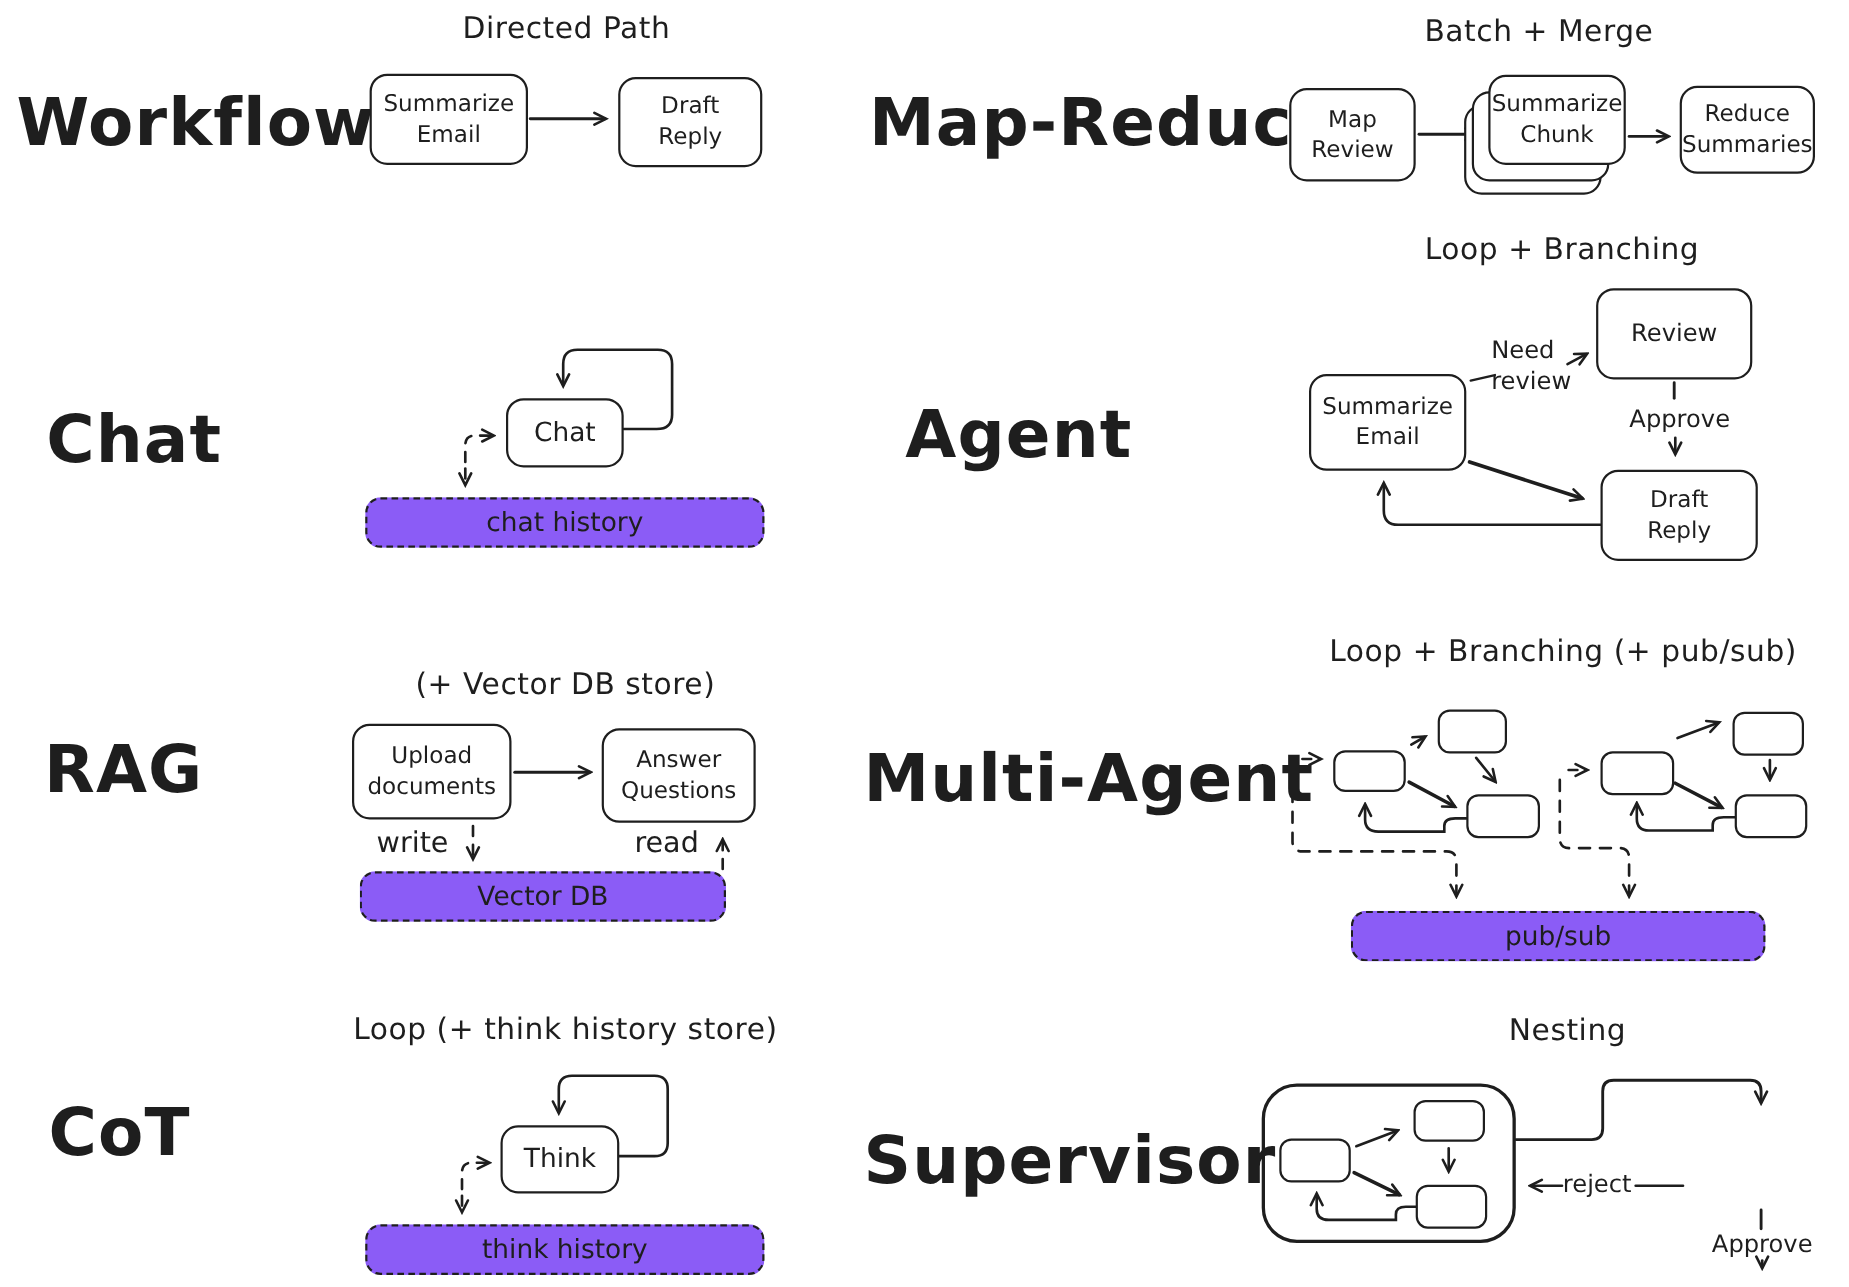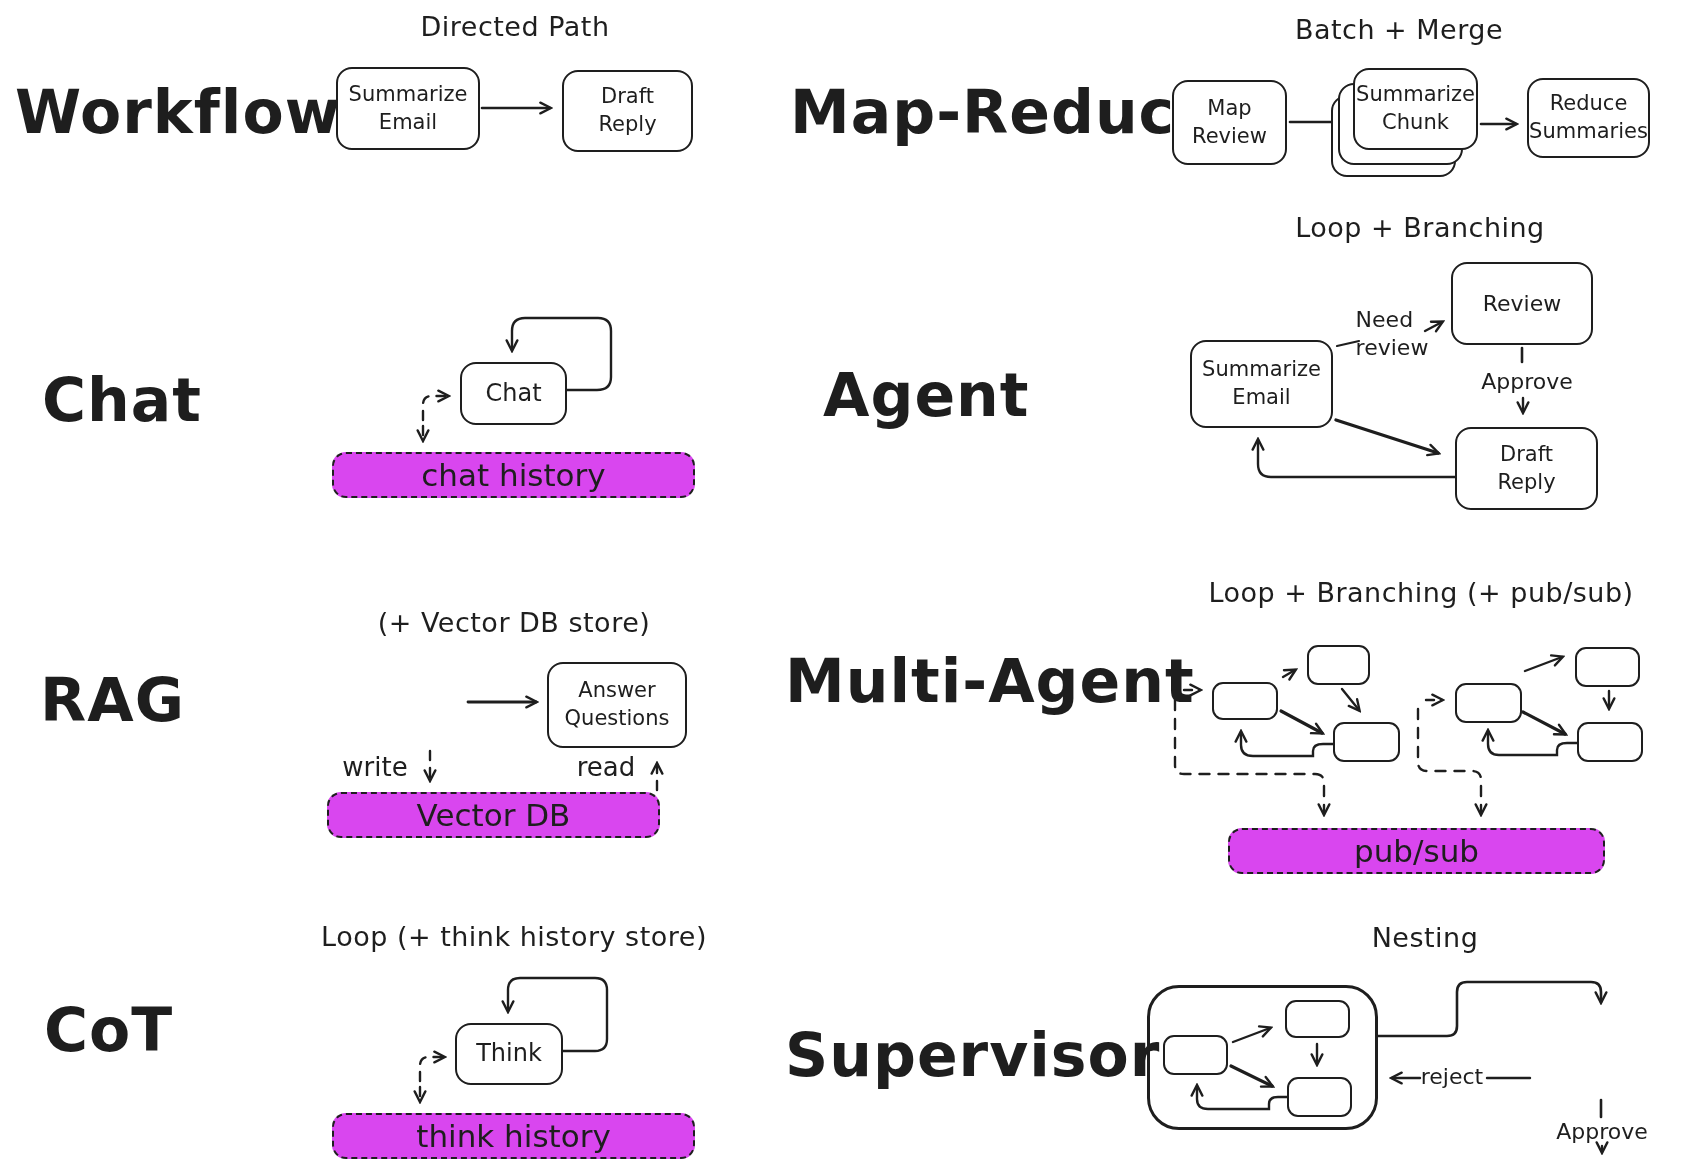--- a/index.html
+++ b/index.html
@@ -13,8 +13,8 @@
   .node.small{border-radius:11px;}
   .stack-layer{position:absolute;background:#ffffff;border:2.5px solid #1e1e1e;border-radius:16px;
         z-index:2;box-sizing:border-box;}
-  .dashed-box{position:absolute;background:#d946ef;border:2.5px dashed #1e1e1e;border-radius:14px;
-        display:flex;align-items:center;justify-content:center;font-size:31px;z-index:2;box-sizing:border-box;}
+  .dashed-box{position:absolute;background:#8b5cf6;border:2.5px dashed #1e1e1e;border-radius:14px;
+        display:flex;align-items:center;justify-content:center;font-size:24px;z-index:2;box-sizing:border-box;}
   .container-box{position:absolute;background:transparent;border:3px solid #1e1e1e;border-radius:32px;
         z-index:1;box-sizing:border-box;}
   .sec-label{position:absolute;font-size:60px;font-weight:600;letter-spacing:1px;

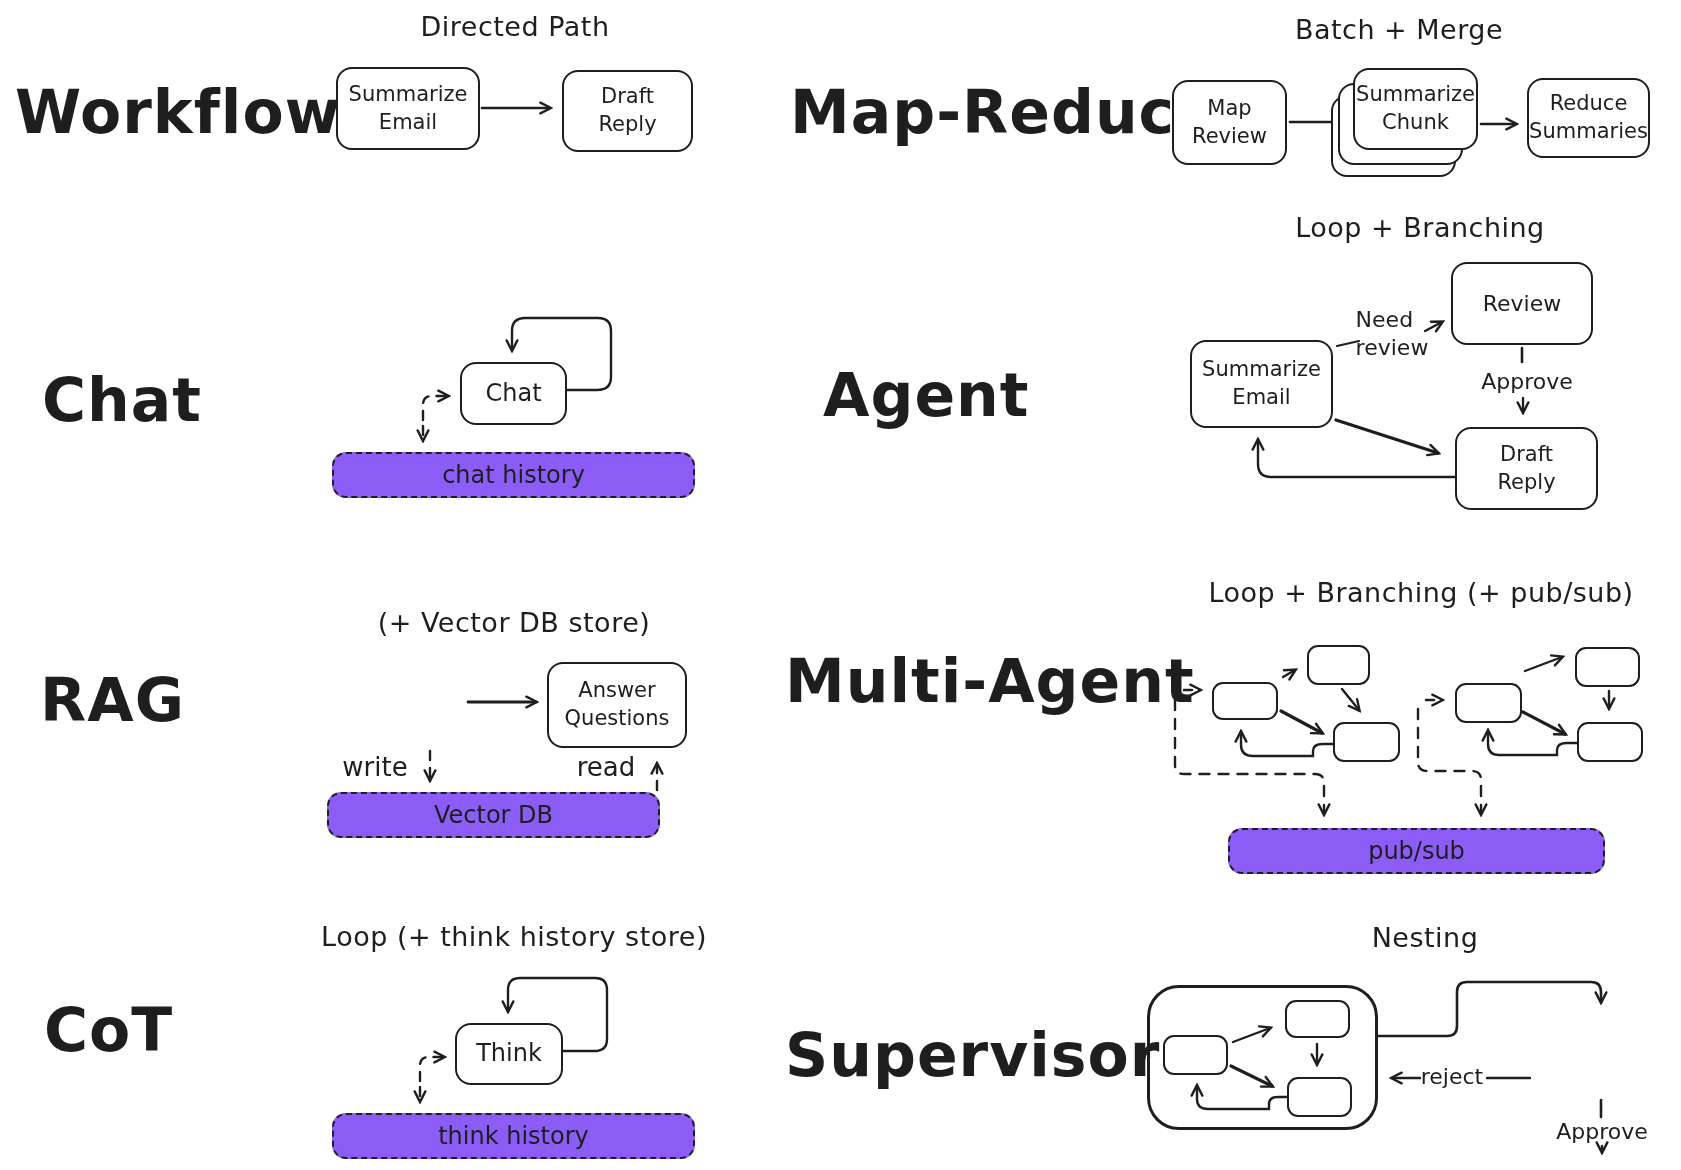--- a/index.html
+++ b/index.html
@@ -121,6 +121,8 @@
 
   <div class="sec-label" style="left:40px;top:700px">RAG</div>
   <div class="sec-title" style="left:514px;top:622px">(+ Vector DB store)</div>
+  <div class="node" style="left:320px;top:658px;width:145px;height:87px">Upload
+documents</div>
   <div class="node" style="left:547px;top:662px;width:140px;height:86px">Answer
 Questions</div>
   <div class="edge-label rw" style="left:375px;top:767px">write</div>

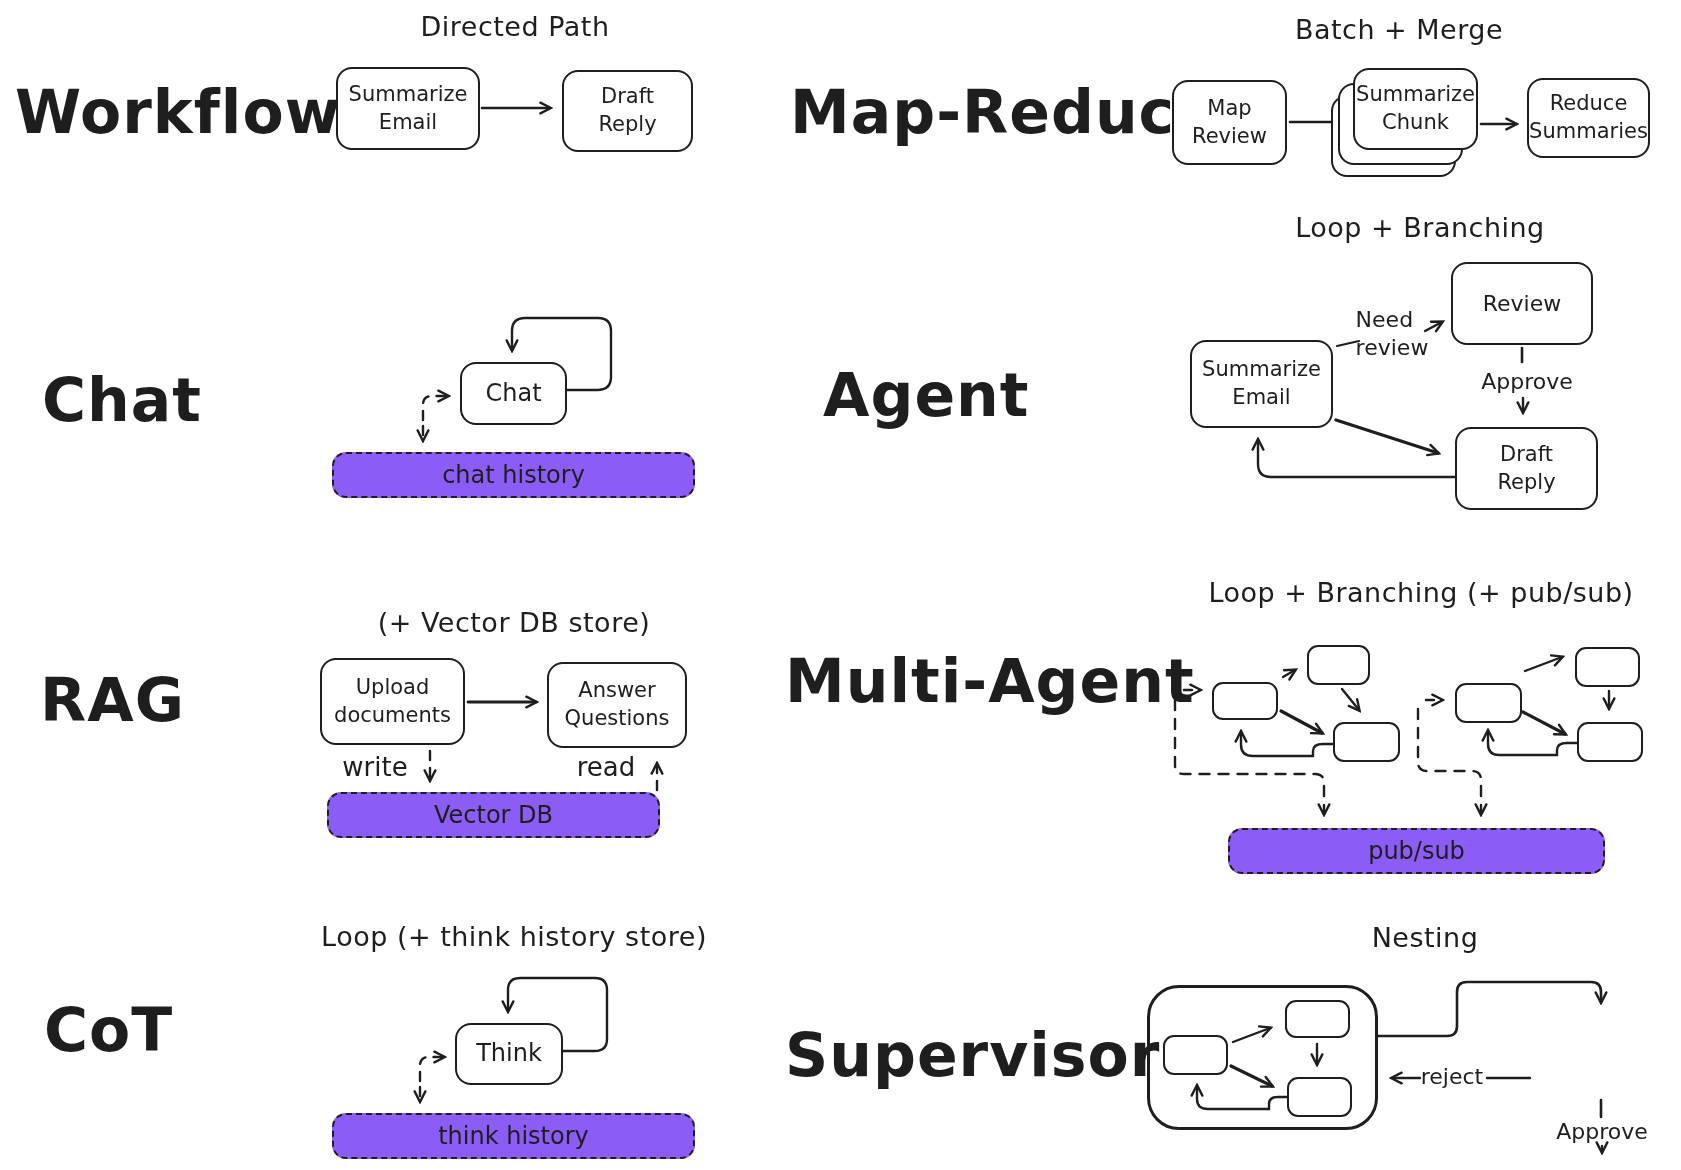--- a/index.html
+++ b/index.html
@@ -129,7 +129,7 @@
   <div class="edge-label rw" style="left:606px;top:767px">read</div>
   <div class="dashed-box" style="left:327px;top:792px;width:333px;height:46px">Vector DB</div>
 
-  <div class="sec-label" style="left:785px;top:681px">Multi-Agent</div>
+  <div class="sec-label" style="left:785px;top:708px">Multi-Agent</div>
   <div class="sec-title" style="left:1421px;top:592px">Loop + Branching (+ pub/sub)</div>
   <div class="node small" style="left:1212px;top:682px;width:66px;height:38px"></div>
   <div class="node small" style="left:1307px;top:645px;width:63px;height:40px"></div>

